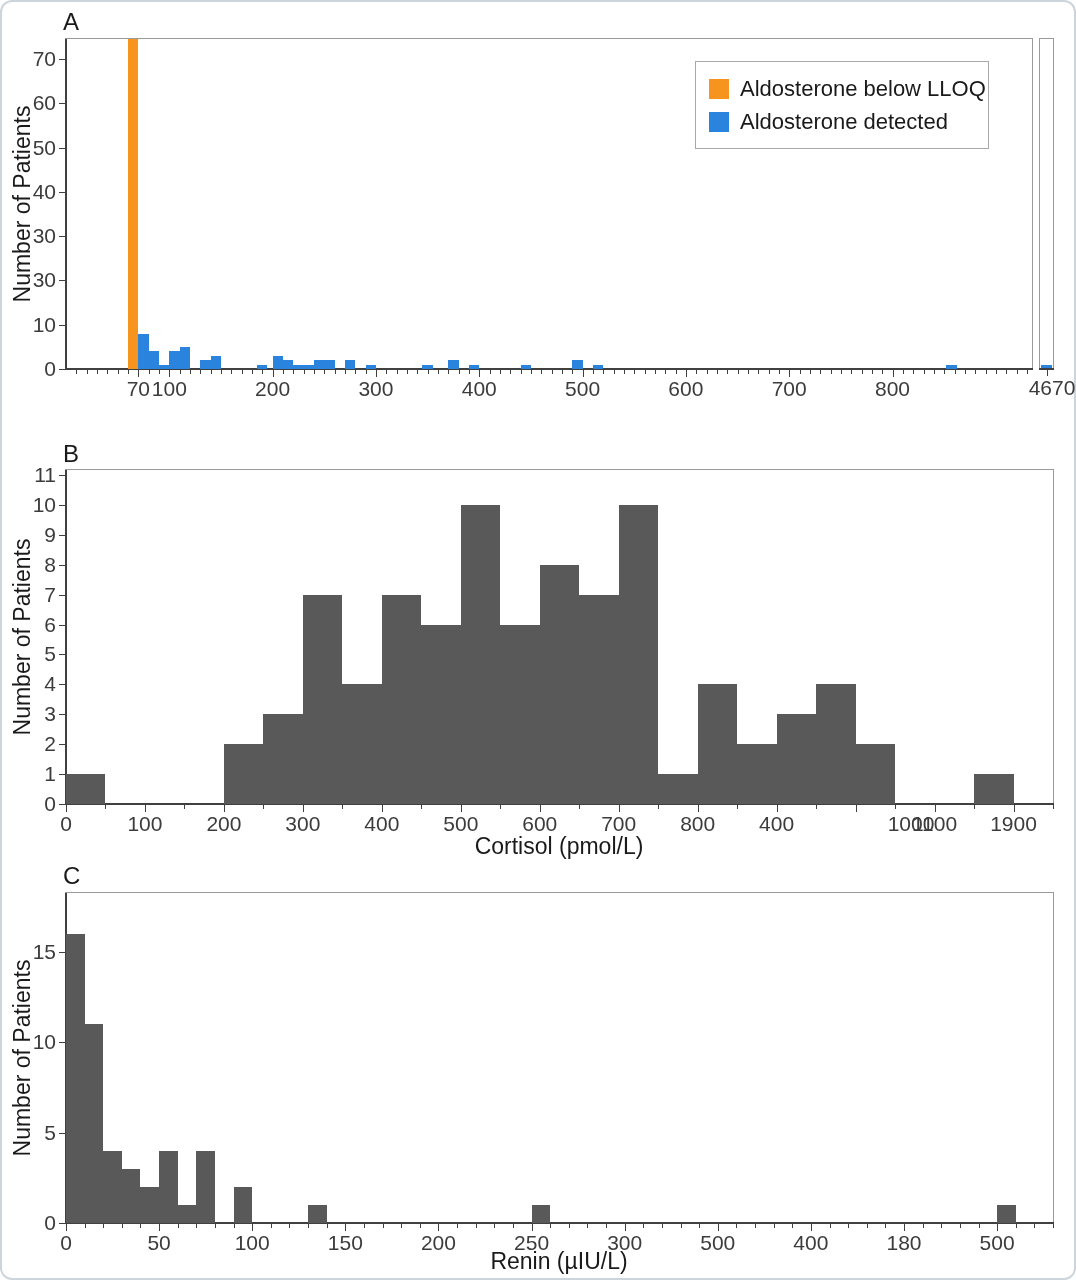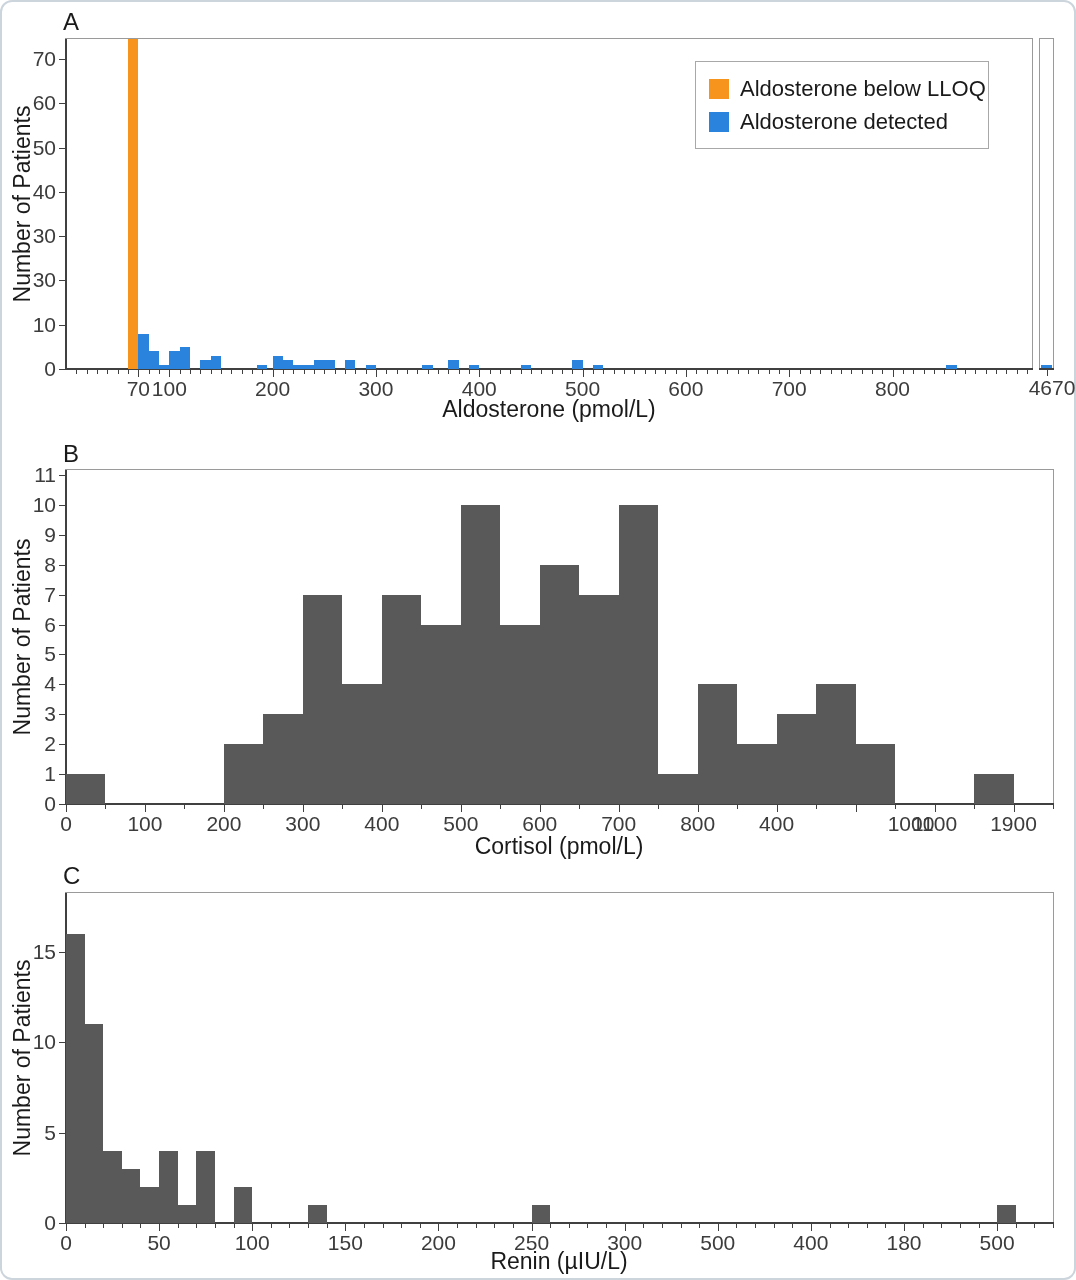--- a/index.html
+++ b/index.html
@@ -178,7 +178,6 @@
       <div class="bar" style="left: 526.909px; width: 10.3316px; height: 4.42953px; background: rgb(42, 132, 222);"></div>
       <div class="bar" style="left: 880.248px; width: 10.3316px; height: 4.42953px; background: rgb(42, 132, 222);"></div>
     </div>
-  <div class="xlab" style="left:547px;top:394px;">Aldosterone (pmol/L)</div>
 
   <div class="legend" style="left:693px;top:59px;width:294px;height:88px;">
     <div class="legend-row">

